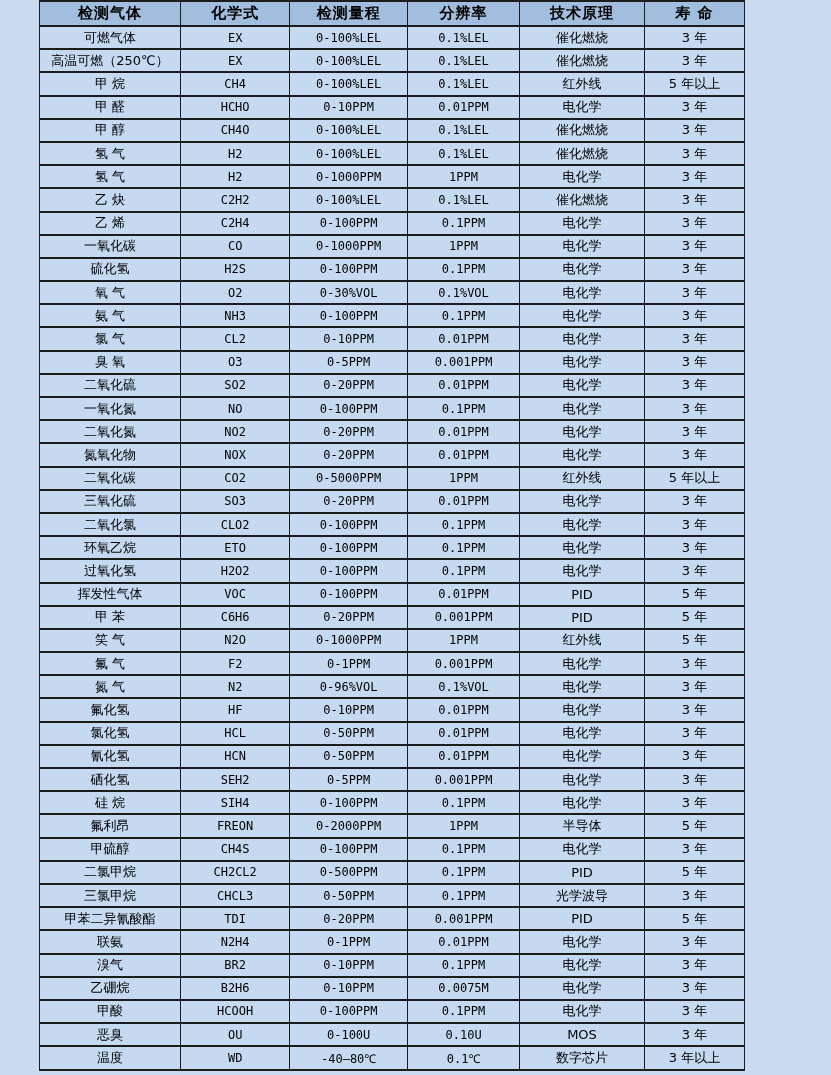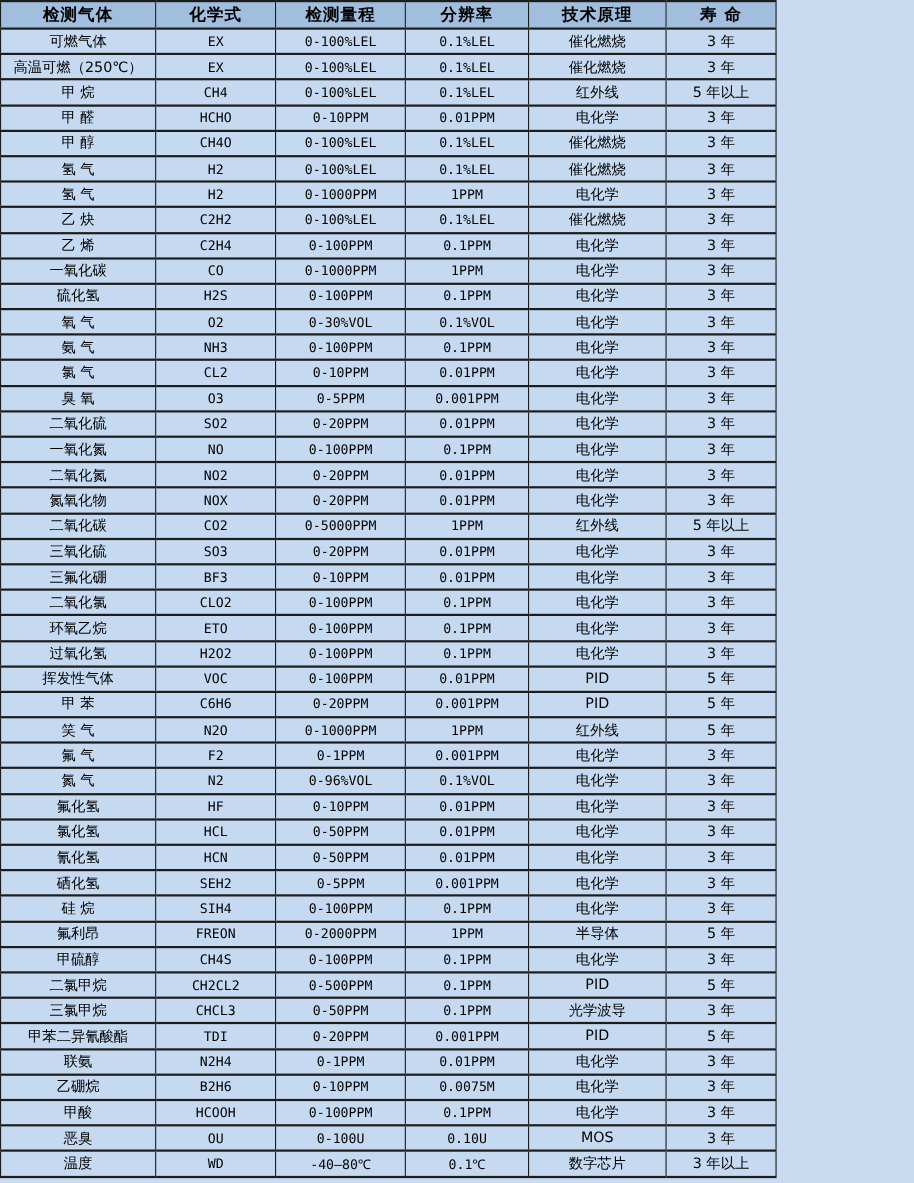--- a/index.html
+++ b/index.html
@@ -22,6 +22,7 @@
     border-collapse:collapse;
     table-layout:fixed;
     background:var(--row-bg);
+    margin-left:39px;
   }
   col.c1{width:20.0%;}
   col.c2{width:15.5%;}

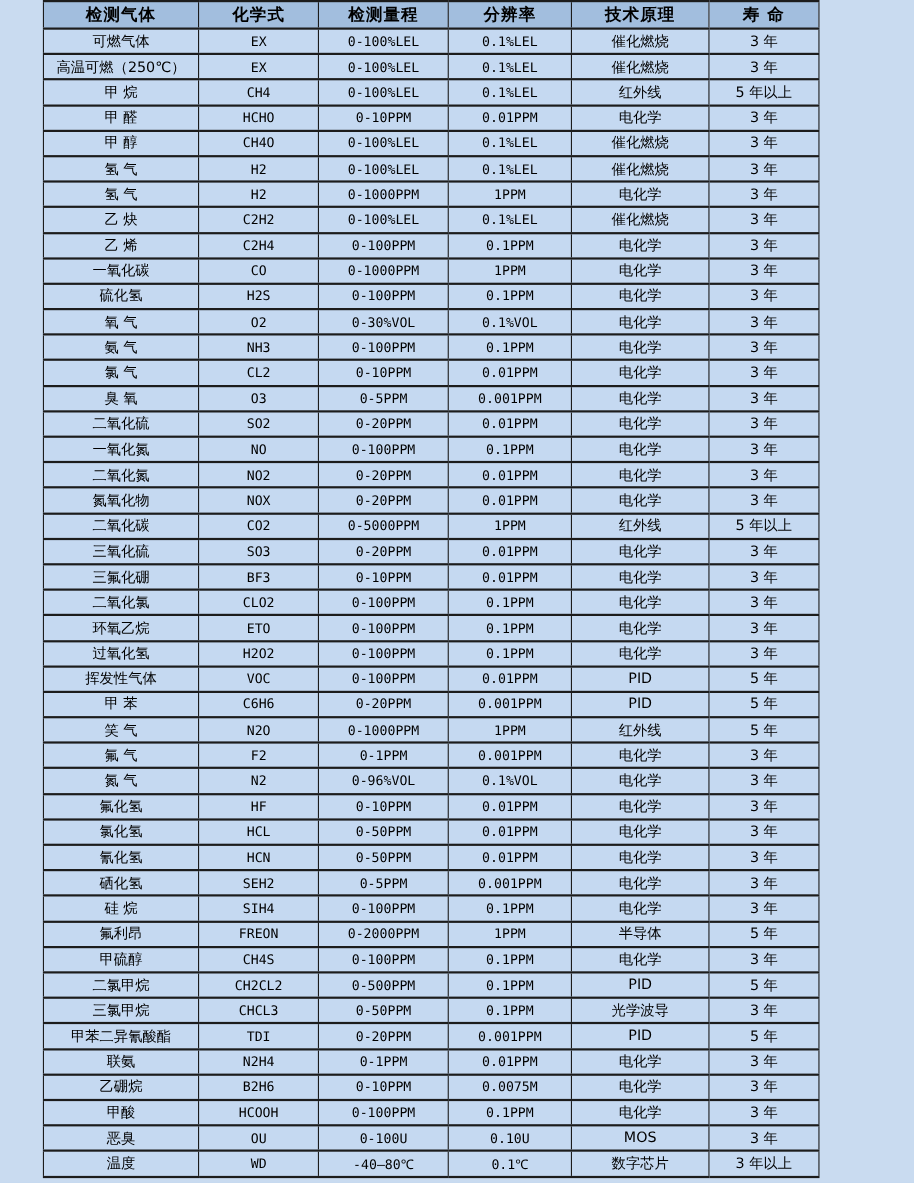--- a/index.html
+++ b/index.html
@@ -249,14 +249,6 @@
         <td>3 年</td>
       </tr>
       <tr>
-        <td>三氟化硼</td>
-        <td class="mono">BF3</td>
-        <td class="mono">0-10PPM</td>
-        <td class="mono">0.01PPM</td>
-        <td>电化学</td>
-        <td>3 年</td>
-      </tr>
-      <tr>
         <td>二氧化氯</td>
         <td class="mono">CLO2</td>
         <td class="mono">0-100PPM</td>

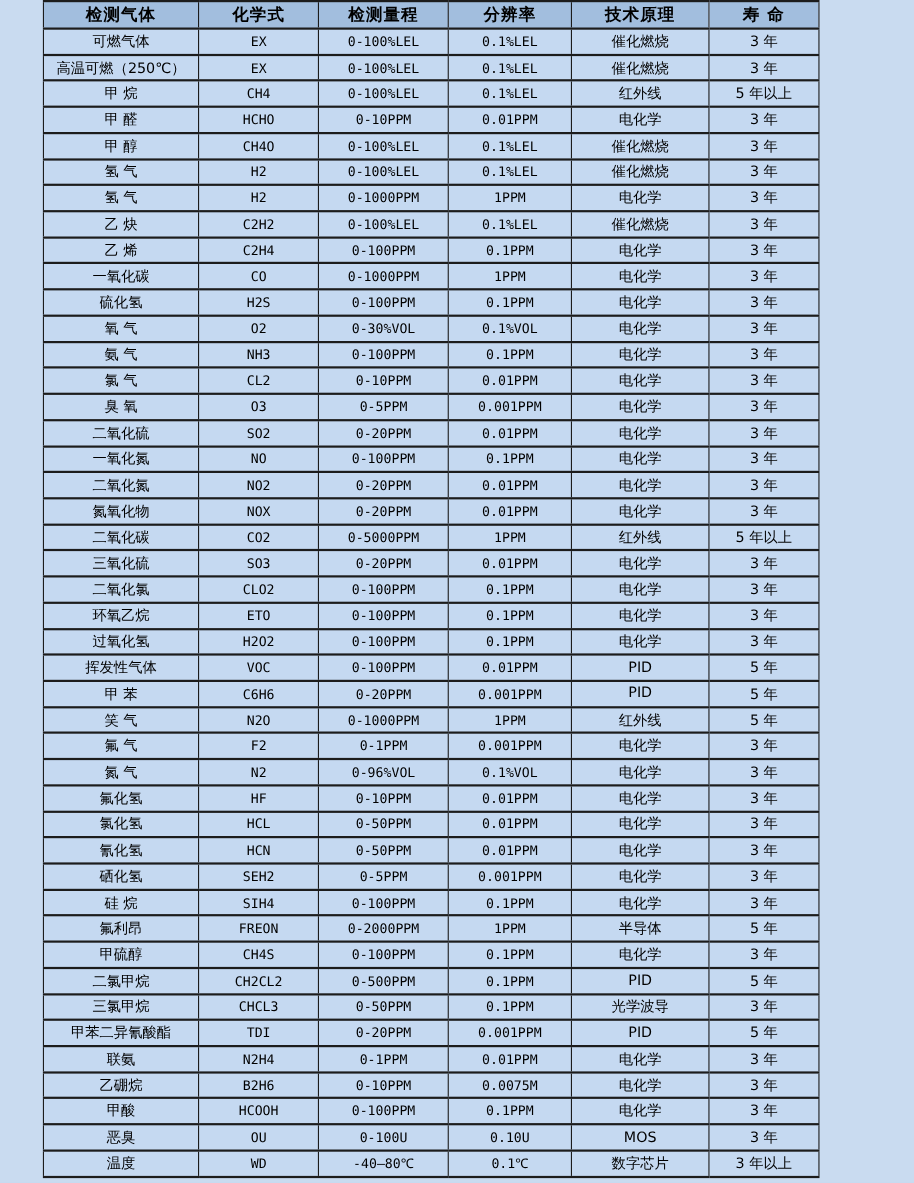--- a/index.html
+++ b/index.html
@@ -401,6 +401,14 @@
         <td>3 年</td>
       </tr>
       <tr>
+        <td>溴气</td>
+        <td class="mono">BR2</td>
+        <td class="mono">0-10PPM</td>
+        <td class="mono">0.1PPM</td>
+        <td>电化学</td>
+        <td>3 年</td>
+      </tr>
+      <tr>
         <td>乙硼烷</td>
         <td class="mono">B2H6</td>
         <td class="mono">0-10PPM</td>

